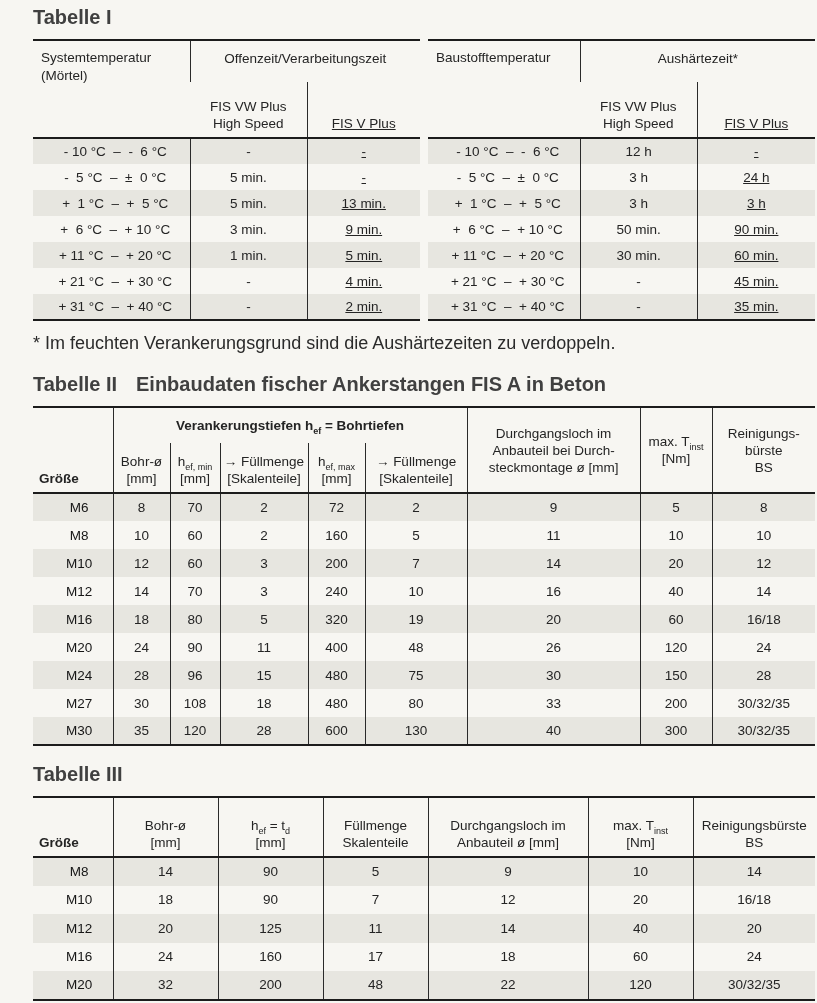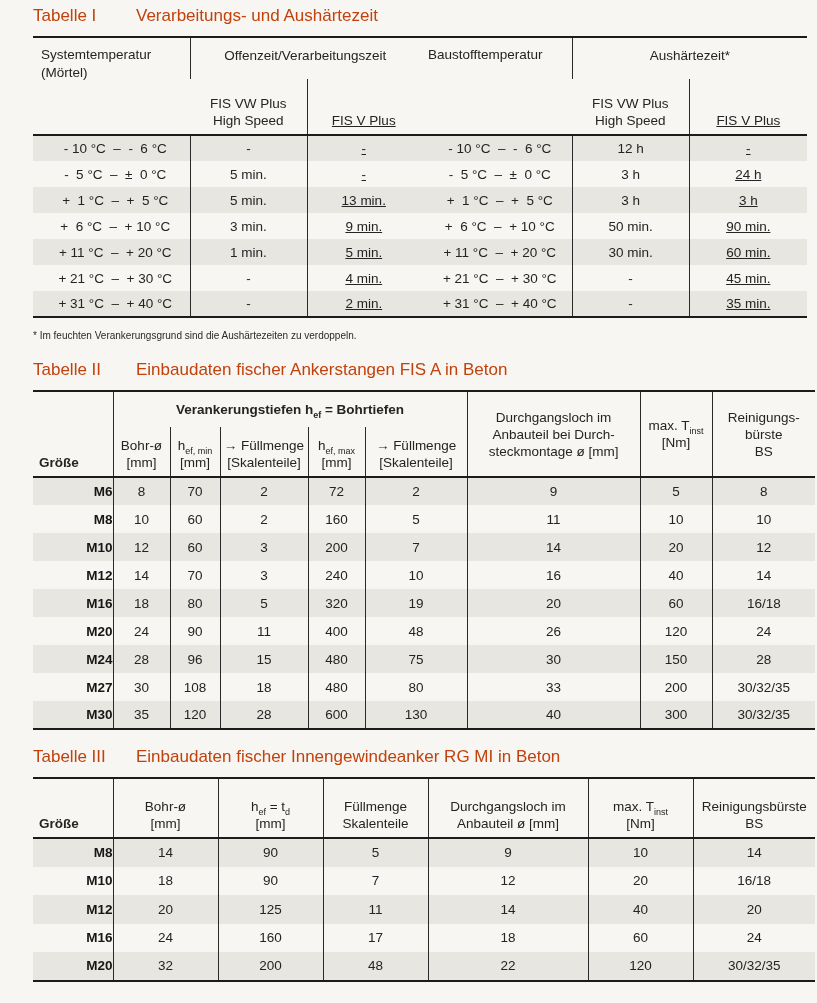--- a/index.html
+++ b/index.html
@@ -14,7 +14,7 @@
 
   .tbl-title {
     display: flex; align-items: baseline;
-    font-weight: normal; font-size: 17px; color: #c2410c;
+    font-weight: bold; font-size: 20px; color: #404040;
     margin: 0 0 10px 0;
   }
   .tbl-title .lbl { display: inline-block; min-width: 103px; }

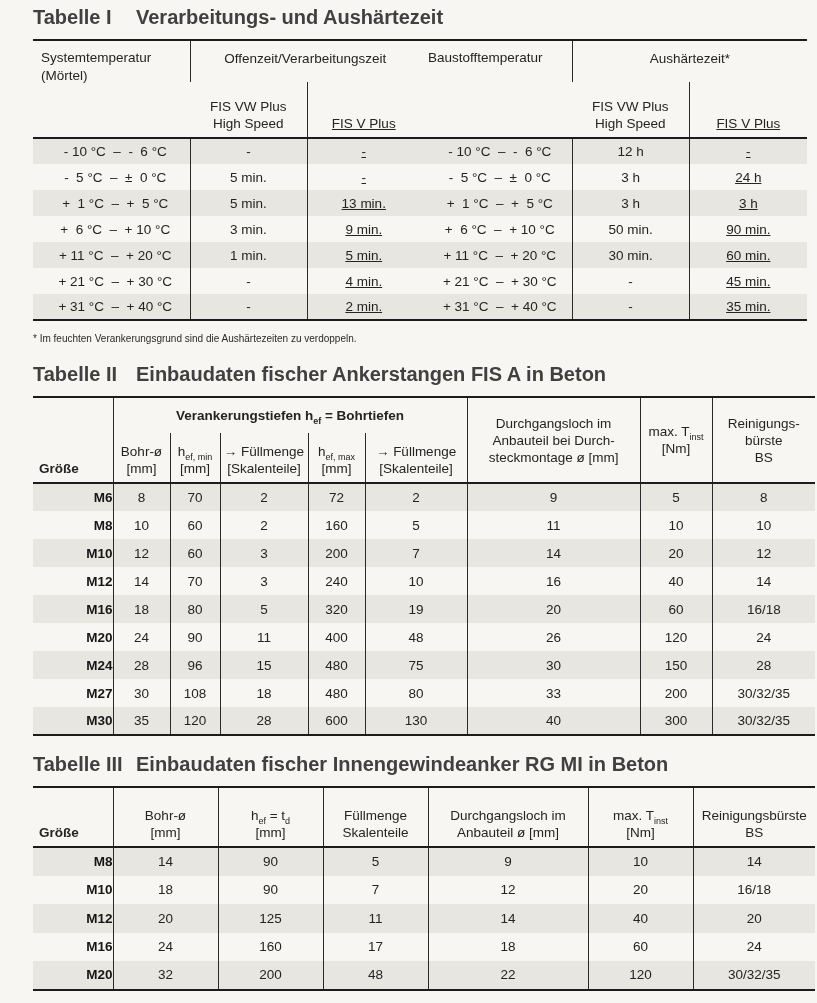--- a/index.html
+++ b/index.html
@@ -78,7 +78,6 @@
 
   <div class="tbl-title">
     <span class="lbl">Tabelle I</span>
-    <span>Verarbeitungs- und Aushärtezeit</span>
   </div>
 
   <div class="t1-wrap">

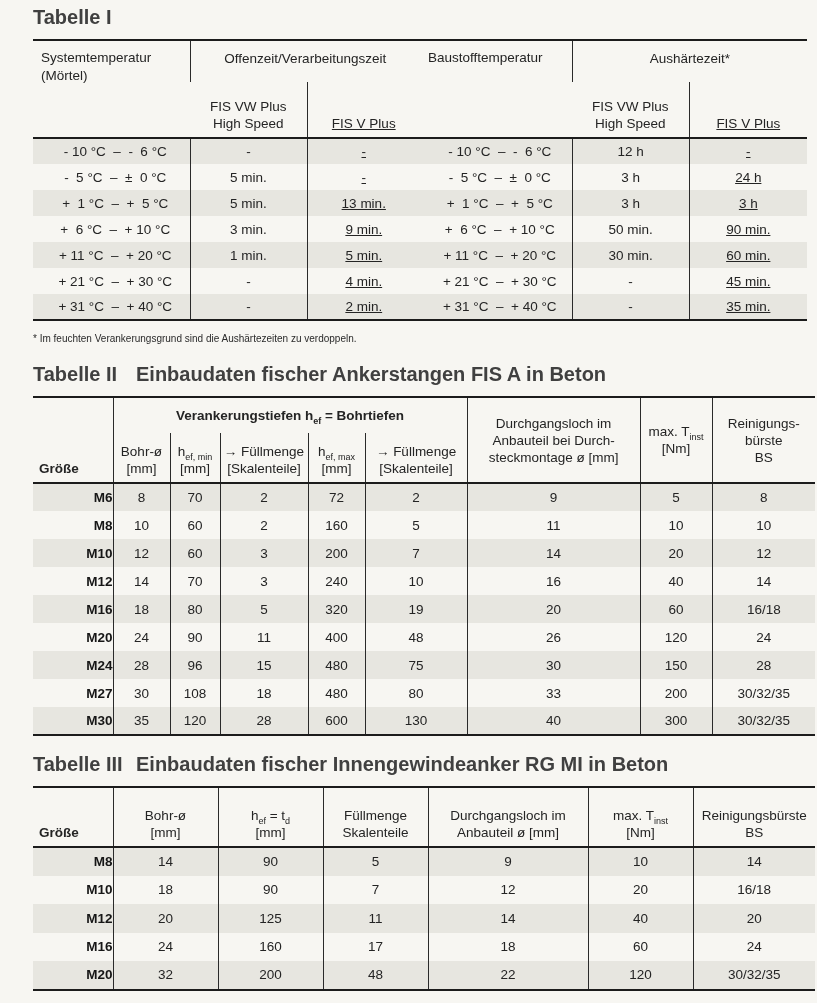--- a/index.html
+++ b/index.html
@@ -36,7 +36,7 @@
   .ln { text-align: center; }
 
   
-  .t1-wrap { display: flex; }
+  .t1-wrap { display: flex; gap: 8px; }
   .t1 tbody tr { height: 26px; }
   .t1 thead tr.h1 { height: 42px; }
   .t1 thead tr.h2 { height: 56px; }

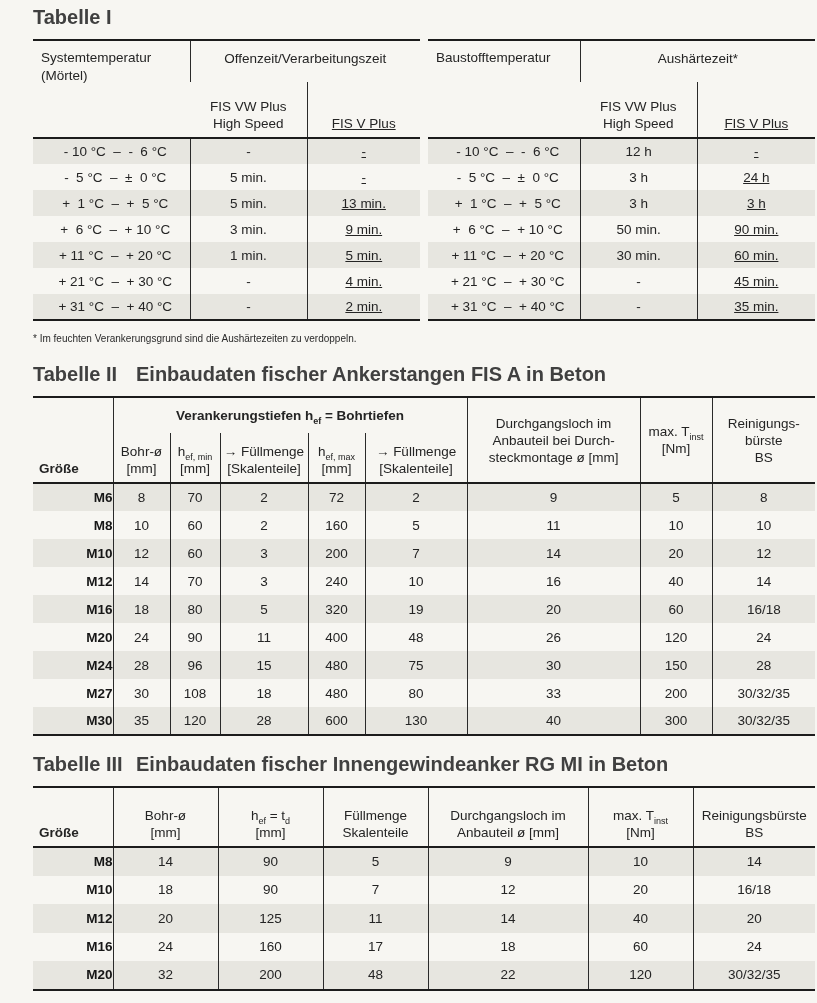--- a/index.html
+++ b/index.html
@@ -67,7 +67,7 @@
   .t3 thead th + th { border-left: 1.5px solid #2a2a2a; }
   .t3 tbody td + td { border-left: 1.5px solid #2a2a2a; }
 
-  .footnote { font-size: 10px; color: #2a2a2a; margin: 12px 0 0 0; }
+  .footnote { font-size: 18px; color: #2a2a2a; margin: 12px 0 0 0; }
   .sec-gap1 { margin-top: 19px; }
   .sec-gap2 { margin-top: 17px; }
 </style>

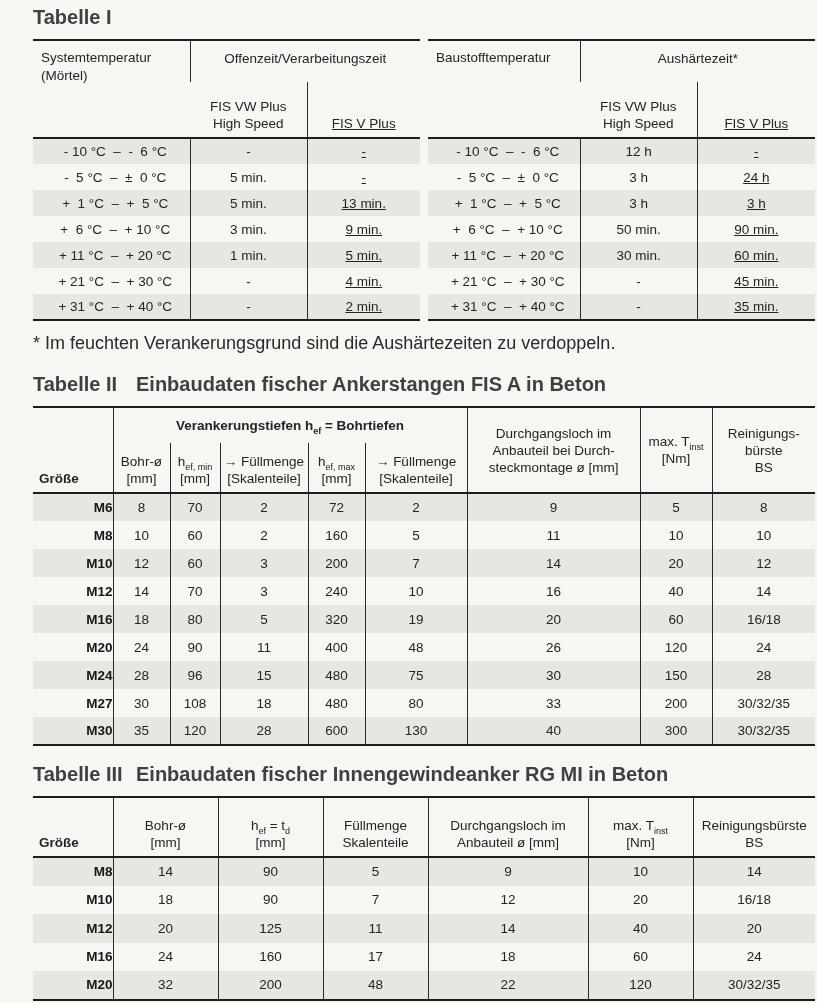--- a/index.html
+++ b/index.html
@@ -57,7 +57,7 @@
   .t2 thead tr.h2 th + th { border-left: 1.5px solid #2a2a2a; }
   .t2 tbody td + td { border-left: 1.5px solid #2a2a2a; }
   .t2 tbody td:first-child, .t3 tbody td:first-child {
-    text-align: right; padding-left: 13px; font-weight: bold; color: #161616;
+    text-align: center; padding-left: 13px; font-weight: normal; color: #161616;
   }
 
   

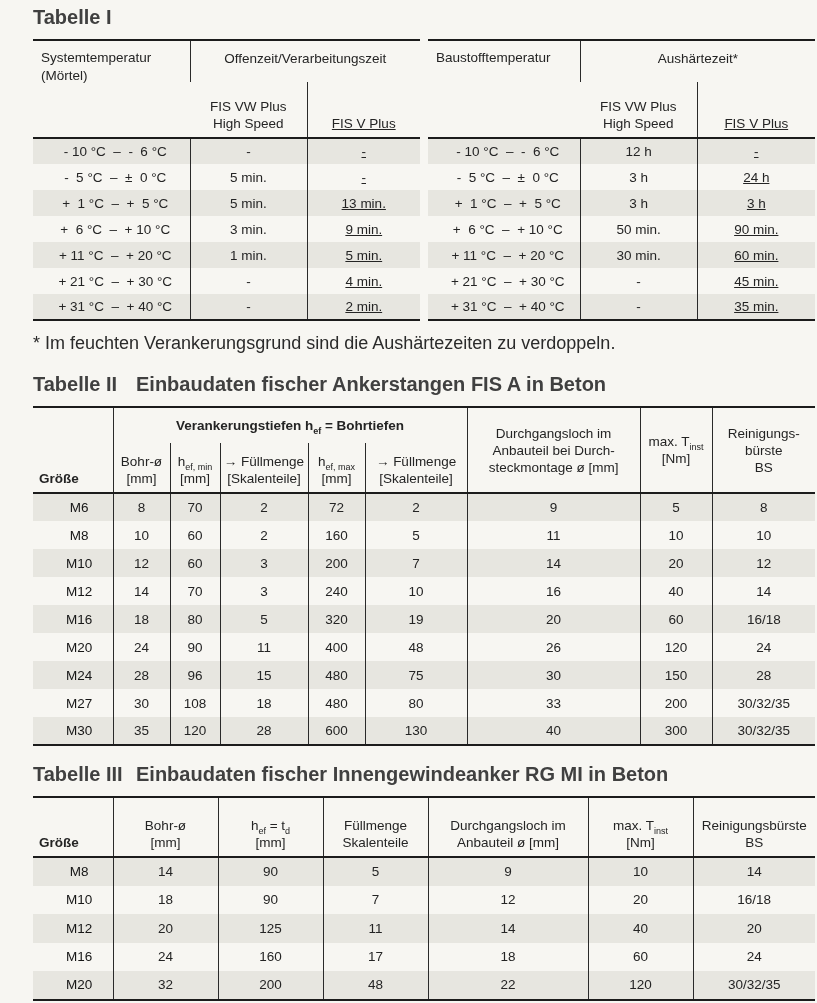--- a/index.html
+++ b/index.html
@@ -373,7 +373,6 @@
 
   <div class="tbl-title sec-gap2">
     <span class="lbl">Tabelle III</span>
-    <span>Einbaudaten fischer Innengewindeanker RG MI in Beton</span>
   </div>
 
   <table class="t3" style="width:782px;">

